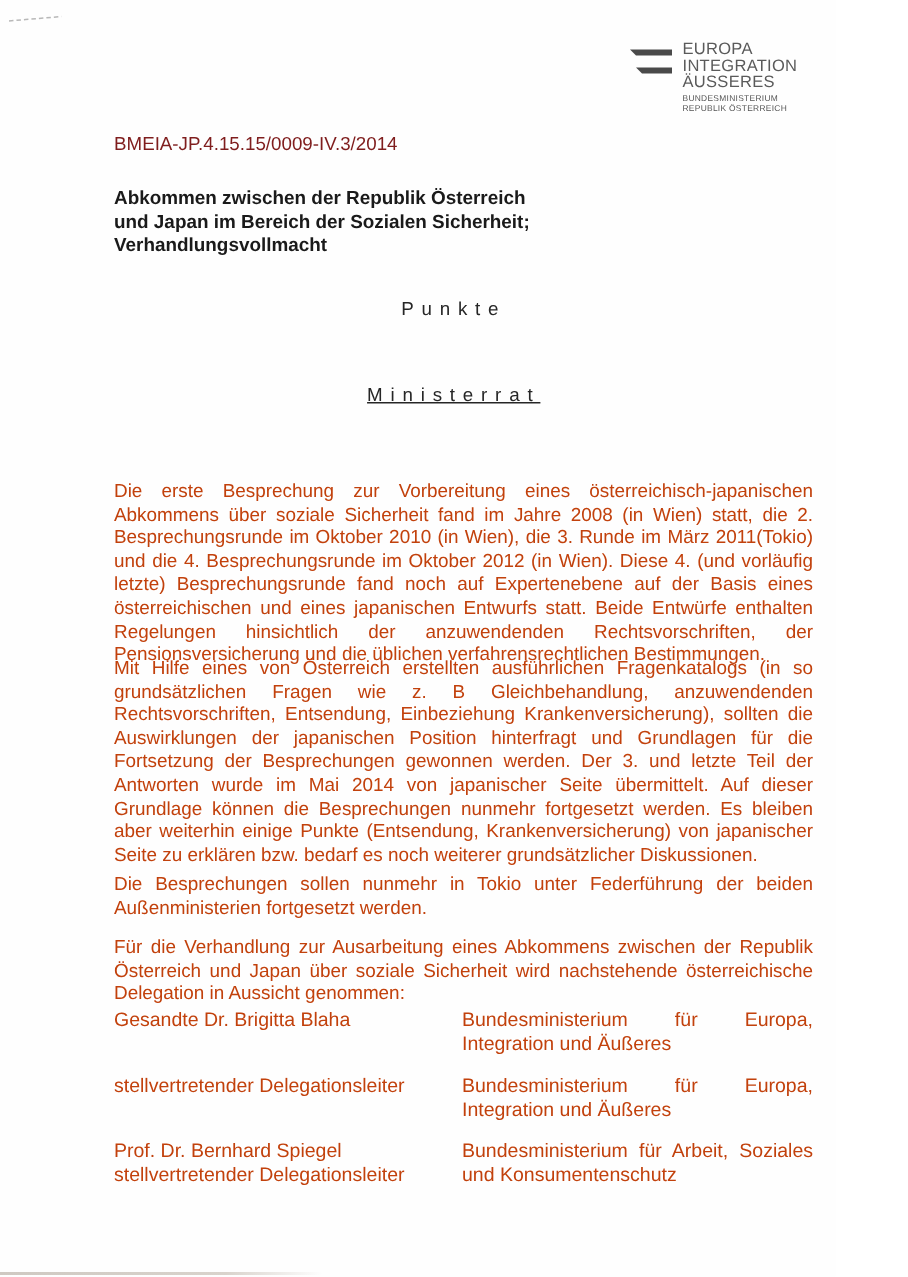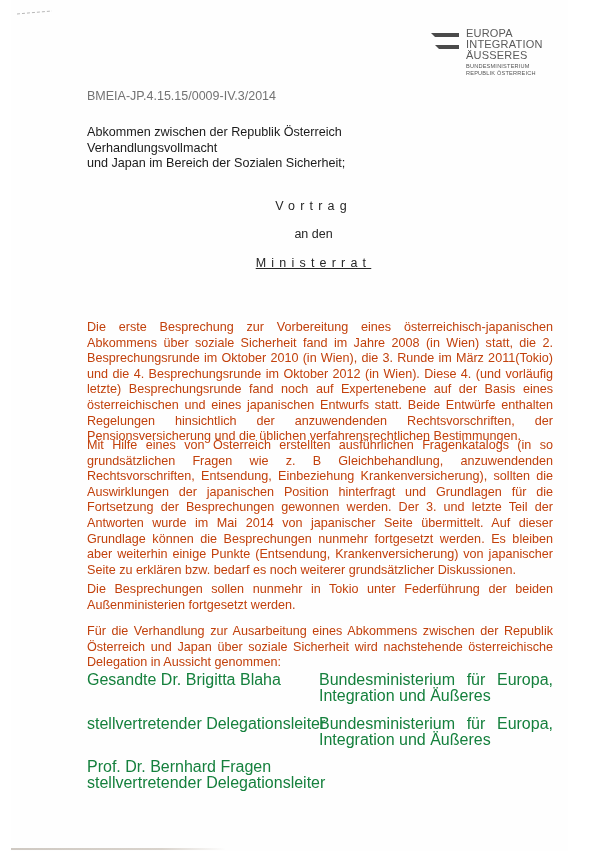--- a/index.html
+++ b/index.html
@@ -17,7 +17,7 @@
     }
     .page {
       position: absolute;
-      left: 11px; top: 0;
+      left: 0; top: 0;
       width: 557px; height: 851px;
       background: #fefefe;
     }

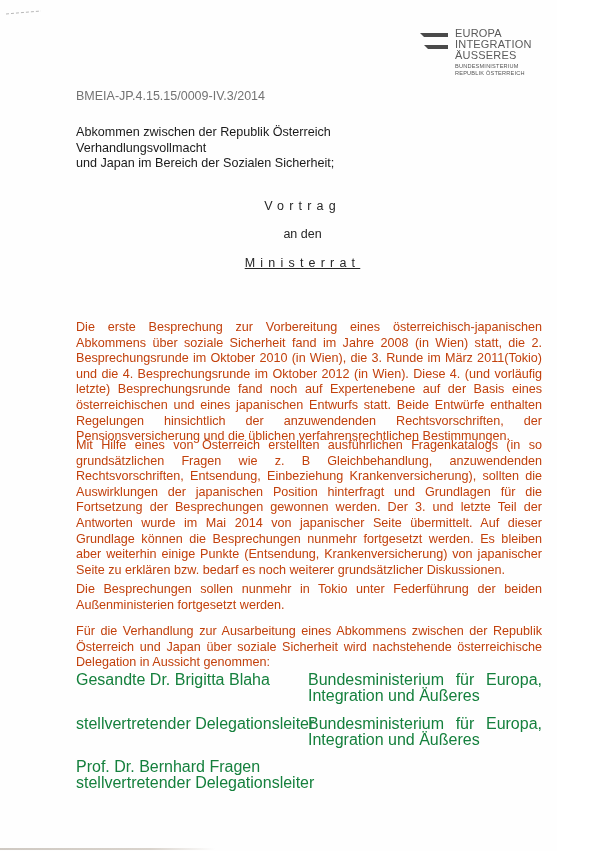--- a/index.html
+++ b/index.html
@@ -67,7 +67,7 @@
       position: absolute;
       left: 76px; top: 89px;
       font-size: 12.5px;
-      color: #737373;
+      color: #7f1d1d;
       white-space: nowrap;
     }
     .subject {

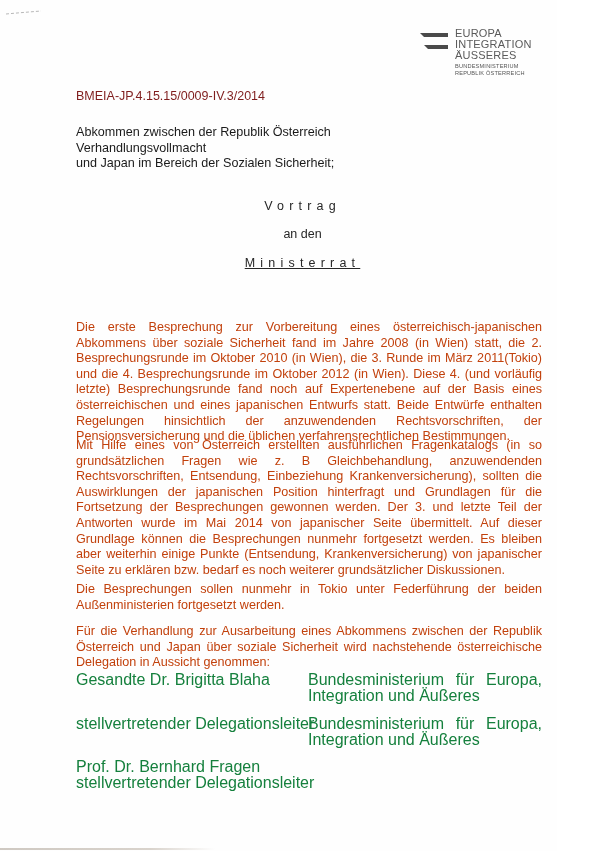--- a/index.html
+++ b/index.html
@@ -75,7 +75,7 @@
       left: 76px; top: 125px;
       width: 400px;
       font-size: 12.6px;
-      font-weight: normal;
+      font-weight: bold;
       line-height: 15.5px;
       color: #1a1a1a;
     }

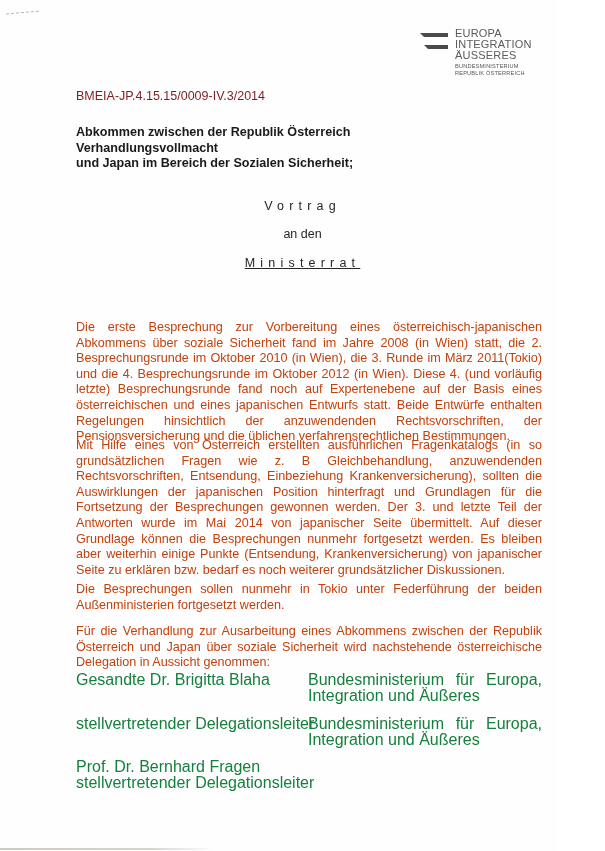--- a/index.html
+++ b/index.html
@@ -153,8 +153,8 @@
 
   <div class="subject">
     <div>Abkommen zwischen der Republik Österreich</div>
+    <div>und Japan im Bereich der Sozialen Sicherheit;</div>
     <div>Verhandlungsvollmacht</div>
-    <div>und Japan im Bereich der Sozialen Sicherheit;</div>
   </div>
 
   <div class="center-heading spaced" style="top:199px;">Vortrag</div>

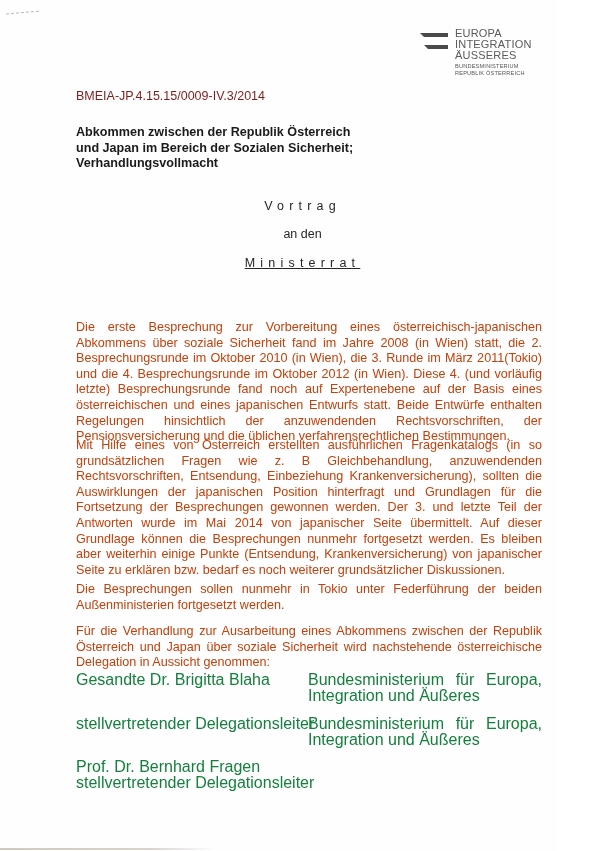--- a/index.html
+++ b/index.html
@@ -157,7 +157,7 @@
     <div>Verhandlungsvollmacht</div>
   </div>
 
-  <div class="center-heading spaced" style="top:199px;">Vortrag</div>
+  <div class="center-heading spaced" style="top:199px;">Punkte</div>
   <div class="center-heading" style="top:227px;">an den</div>
   <div class="center-heading spaced" style="top:256px;text-decoration:underline;">Ministerrat</div>
 

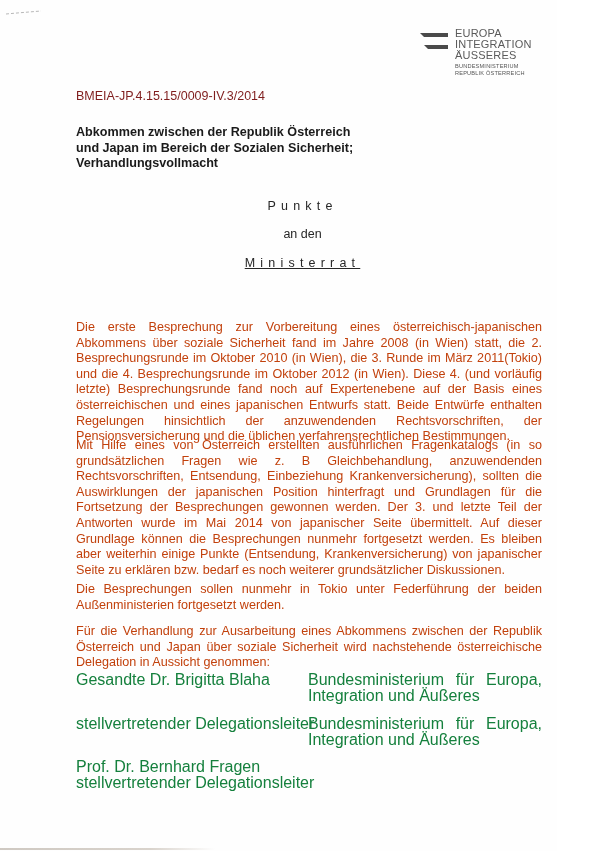--- a/index.html
+++ b/index.html
@@ -158,7 +158,6 @@
   </div>
 
   <div class="center-heading spaced" style="top:199px;">Punkte</div>
-  <div class="center-heading" style="top:227px;">an den</div>
   <div class="center-heading spaced" style="top:256px;text-decoration:underline;">Ministerrat</div>
 
   <div class="para" style="top:297px;">Die erste Besprechung zur Vorbereitung eines österreichisch-japanischen Abkommens über soziale Sicherheit fand im Jahre 2008 (in Wien) statt, die 2. Besprechungsrunde im Oktober 2010 (in Wien), die 3. Runde im März 2011(Tokio) und die 4. Besprechungsrunde im Oktober 2012 (in Wien). Diese 4. (und vorläufig letzte) Besprechungsrunde fand noch auf Expertenebene auf der Basis eines österreichischen und eines japanischen Entwurfs statt. Beide Entwürfe enthalten Regelungen hinsichtlich der anzuwendenden Rechtsvorschriften, der Pensionsversicherung und die üblichen verfahrensrechtlichen Bestimmungen.</div>

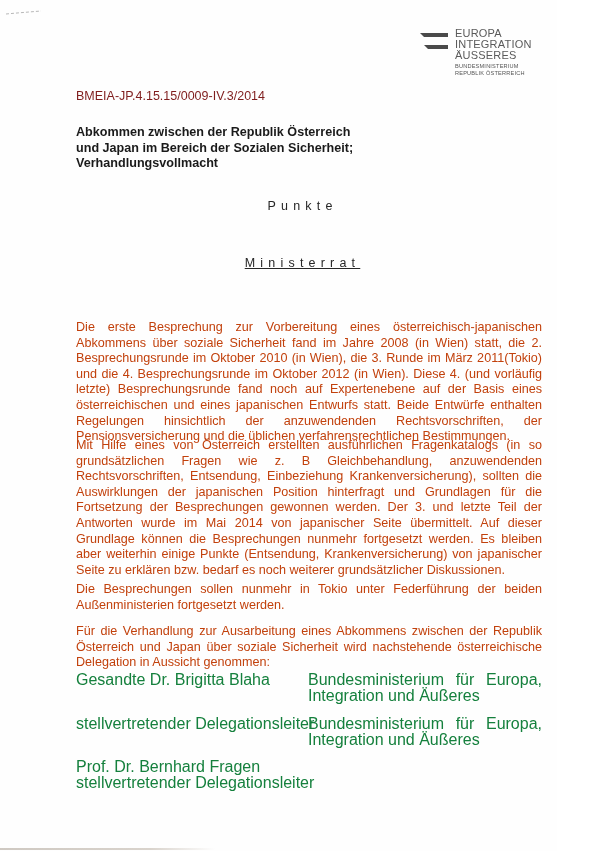--- a/index.html
+++ b/index.html
@@ -109,9 +109,9 @@
       left: 0;
       width: 466px;
       height: 32px;
-      font-size: 16px;
+      font-size: 13px;
       line-height: 15.6px;
-      color: #15803d;
+      color: #c2410c;
     }
     .member .who {
       position: absolute;

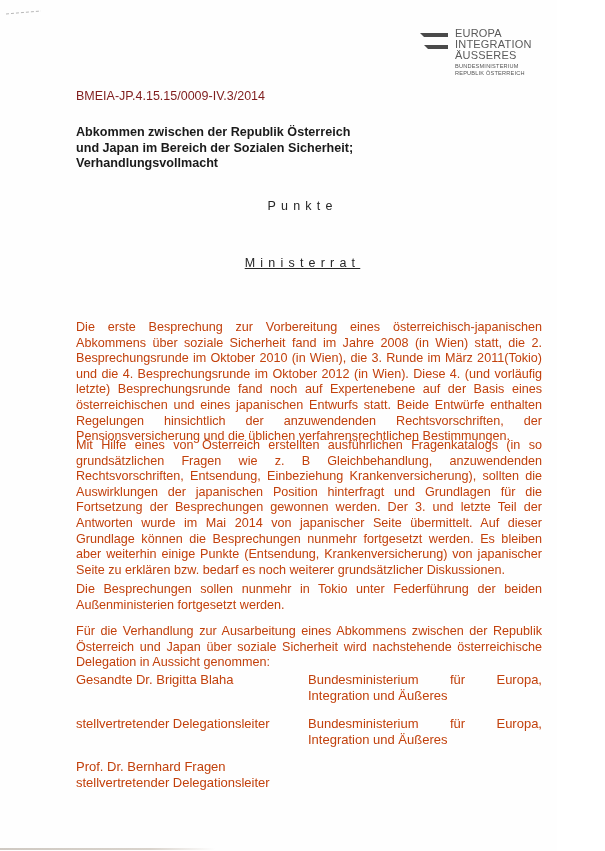--- a/index.html
+++ b/index.html
@@ -180,7 +180,7 @@
     </div>
     <div class="member" style="top:87px;">
       <div class="who">
-        <div>Prof. Dr. Bernhard Fragen</div>
+        <div>Prof. Dr. Bernhard Spiegel</div>
         <div>stellvertretender Delegationsleiter</div>
       </div>
     </div>

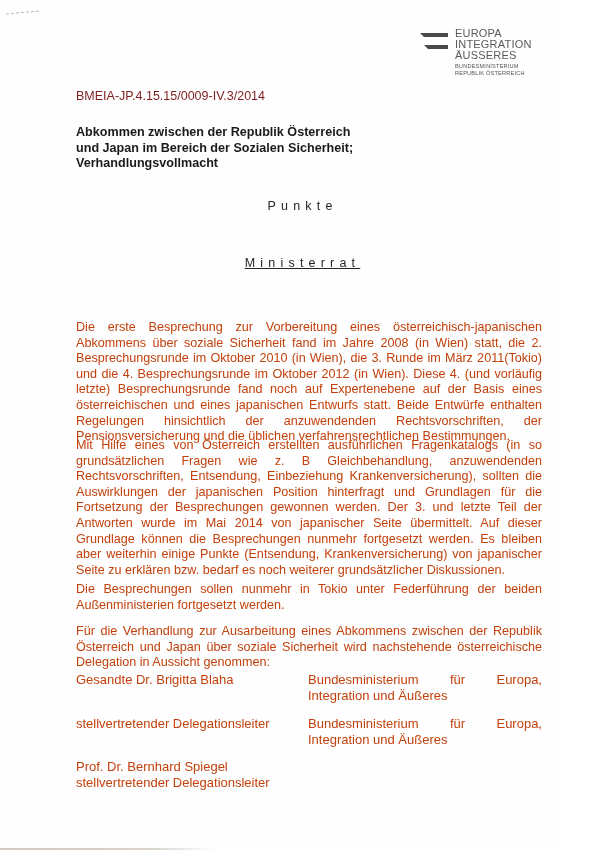--- a/index.html
+++ b/index.html
@@ -183,6 +183,7 @@
         <div>Prof. Dr. Bernhard Spiegel</div>
         <div>stellvertretender Delegationsleiter</div>
       </div>
+      <div class="org">Bundesministerium für Arbeit, Soziales und Konsumentenschutz</div>
     </div>
   </div>
 

